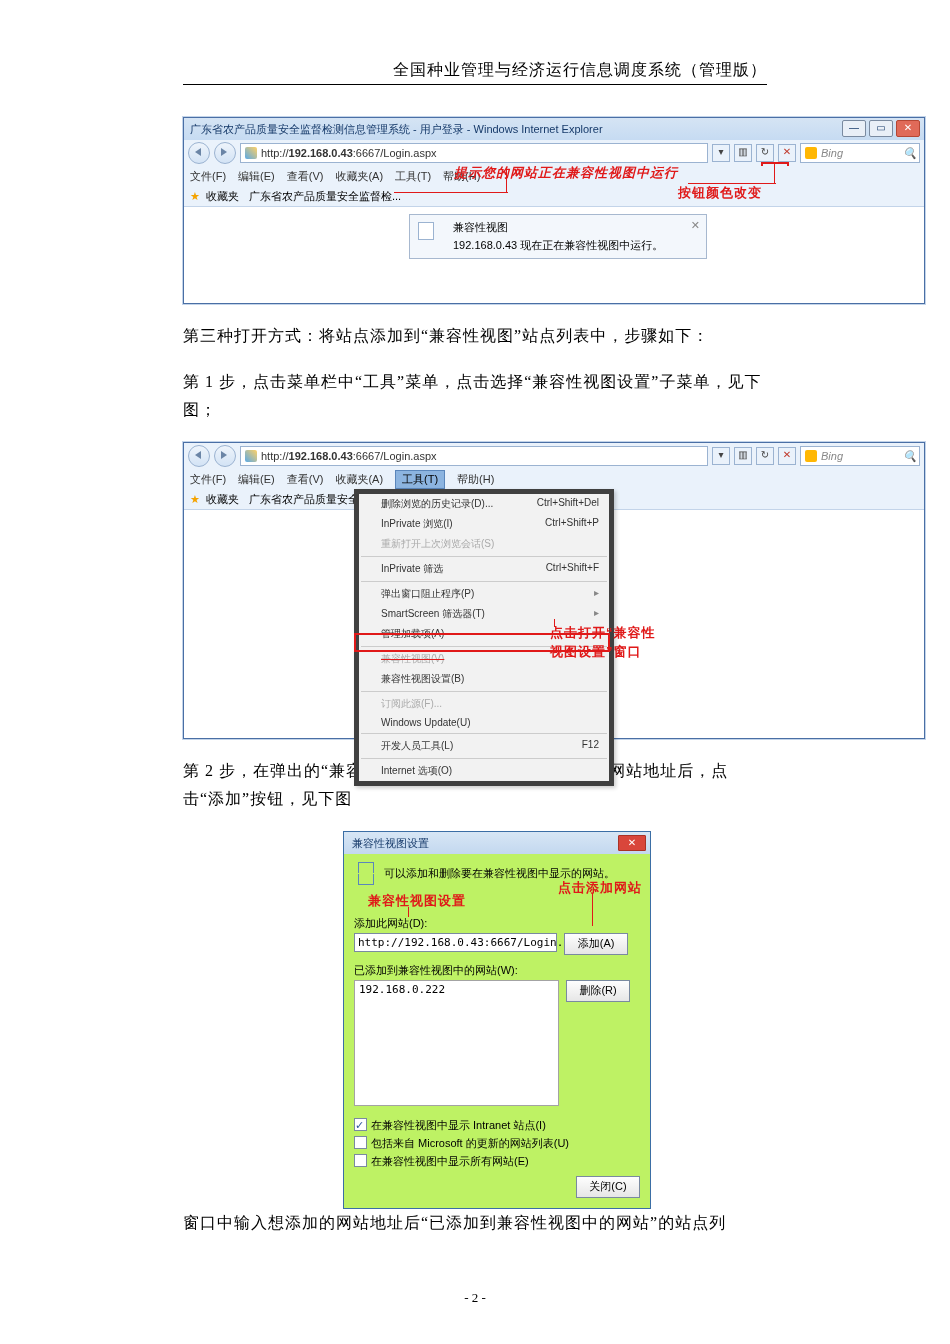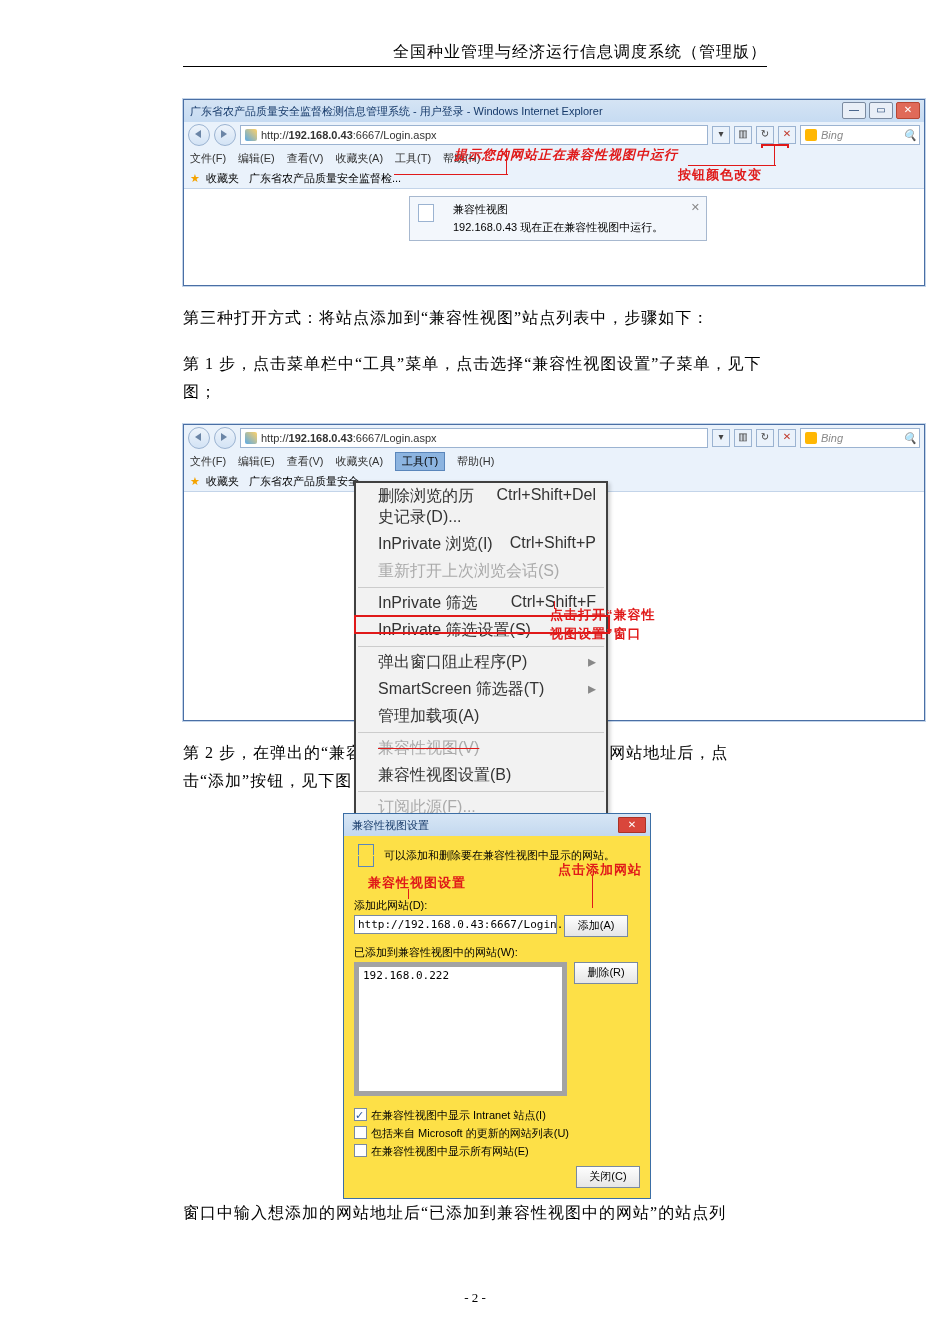--- a/index.html
+++ b/index.html
@@ -14,7 +14,7 @@
     margin: 0 auto;
     position: relative;
     box-sizing: border-box;
-    padding: 42px 105px 40px 105px;
+    padding: 60px 105px 40px 105px;
   }
   .header-title {
     text-align: right;

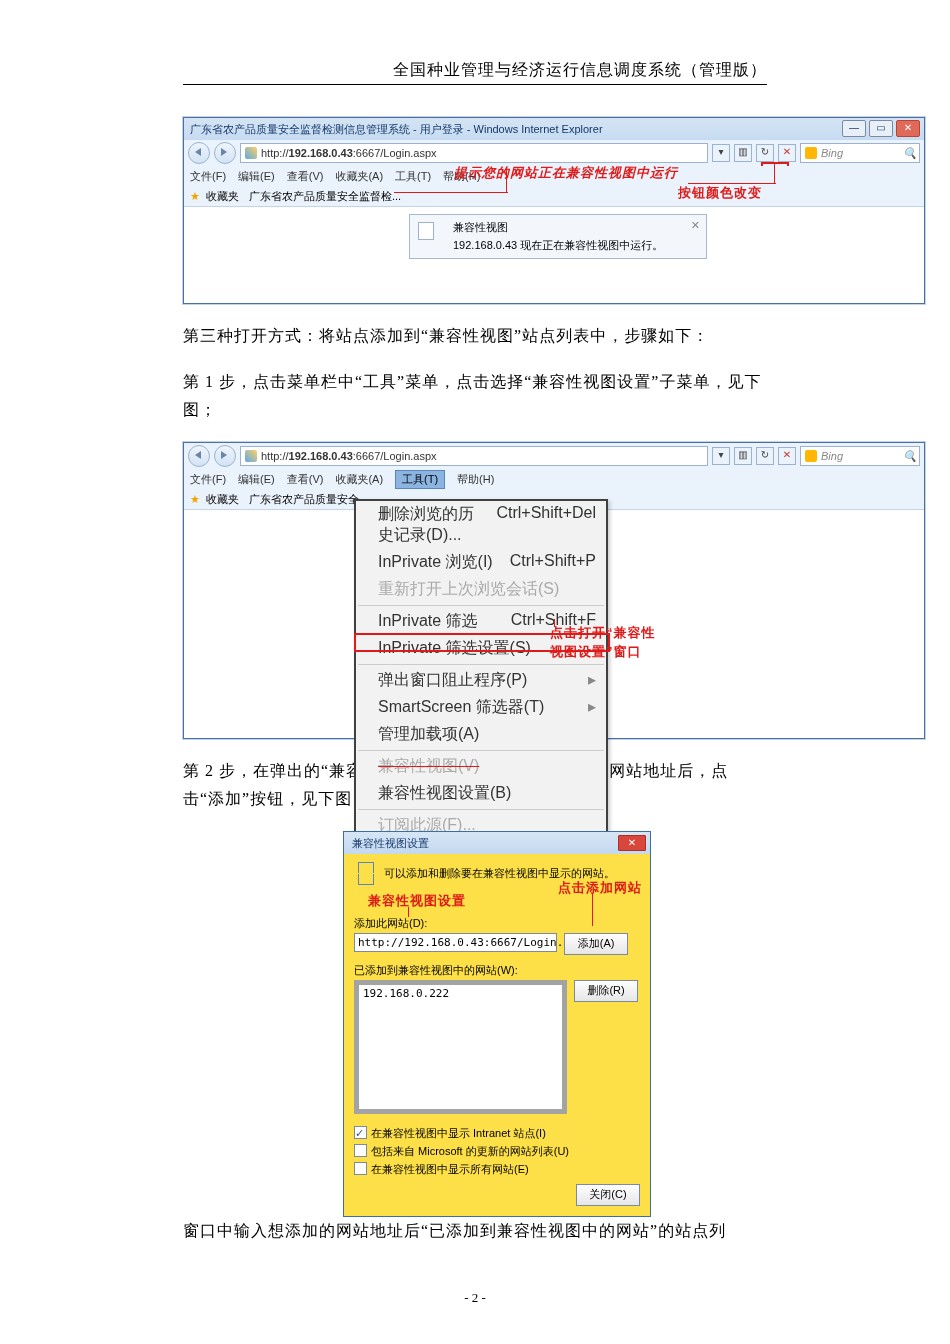--- a/index.html
+++ b/index.html
@@ -242,12 +242,12 @@
   .tools-menu {
     position: absolute;
     left: 170px;
-    top: 56px;
+    top: 46px;
     width: 250px;
     background: #f2f2f2;
-    border: 2px solid #404040;
+    border: 5px solid #404040;
     box-shadow: 2px 2px 4px rgba(0,0,0,0.2);
-    font-size: 16px;
+    font-size: 10px;
   }
   .tools-menu .row {
     display: flex;

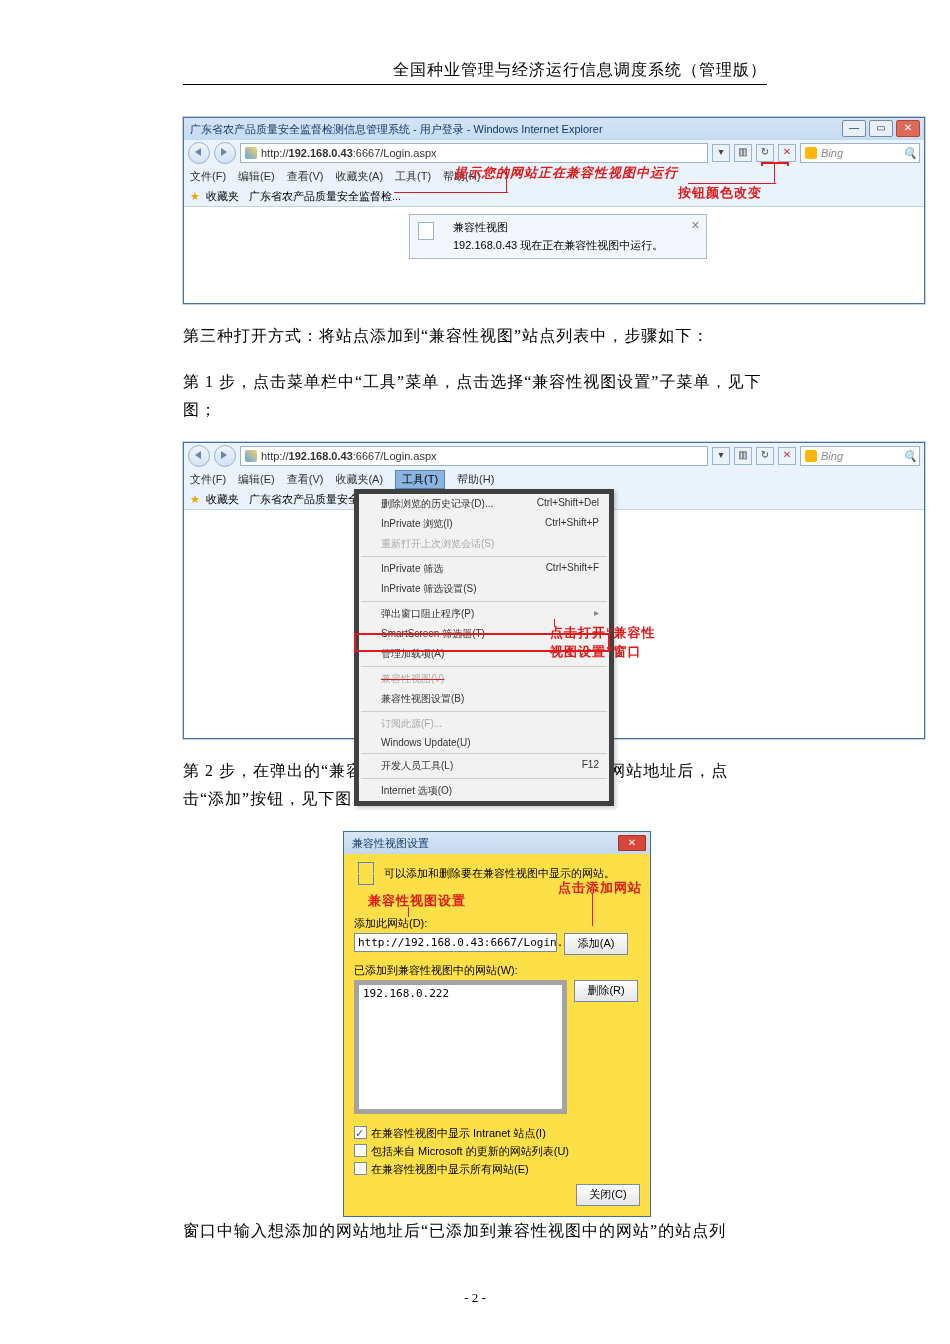--- a/index.html
+++ b/index.html
@@ -529,9 +529,6 @@
       <div class="row">
           <span>InPrivate 筛选</span>
           <span class="hot">Ctrl+Shift+F</span>
-        </div>
-      <div class="row">
-          <span>InPrivate 筛选设置(S)</span>
         </div>
       <div class="sep"></div>
       <div class="row arrow">

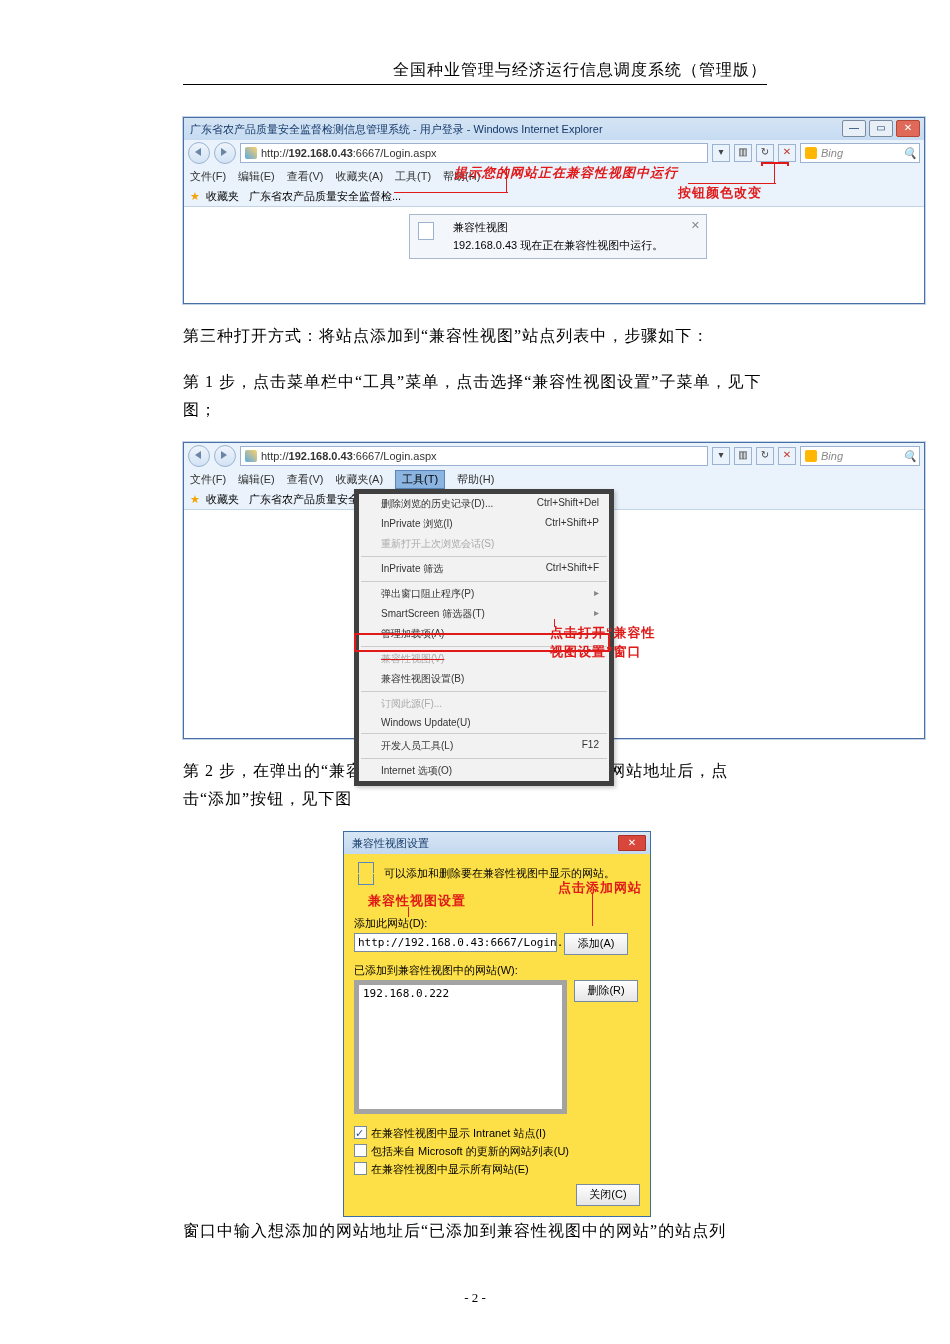--- a/index.html
+++ b/index.html
@@ -306,7 +306,7 @@
   }
   .dlg-body {
     padding: 8px 10px 10px 10px;
-    background: #fde047;
+    background: #bef264;
   }
   .dlg-intro {
     display: flex;

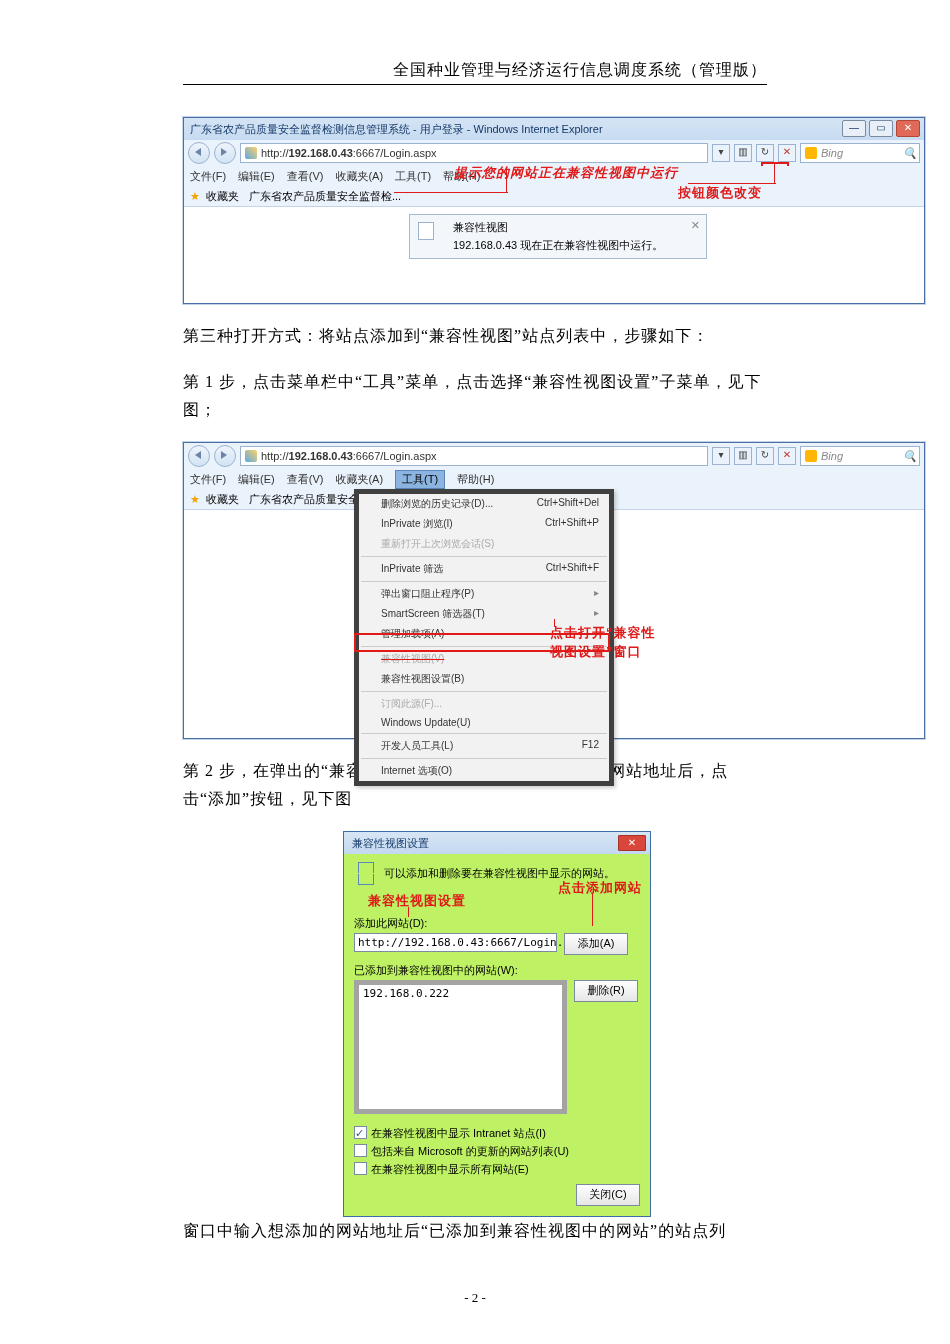--- a/index.html
+++ b/index.html
@@ -364,7 +364,7 @@
   .dlg-list {
     width: 195px;
     height: 120px;
-    border: 5px solid #a3a3a3;
+    border: 1px solid #a3a3a3;
     background: #fff;
     font-size: 11px;
     padding: 2px 4px;

